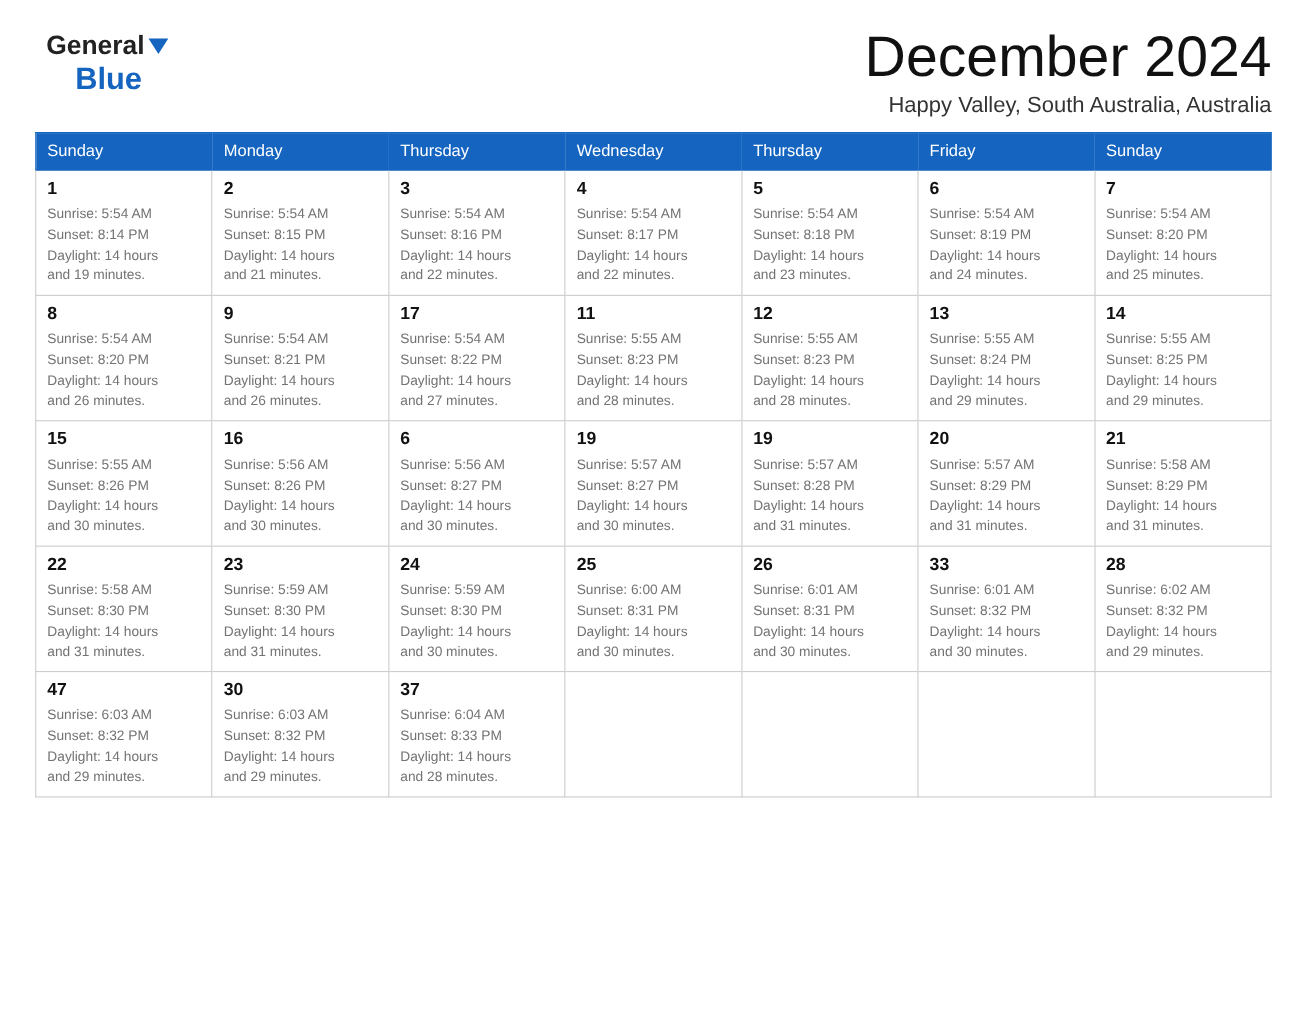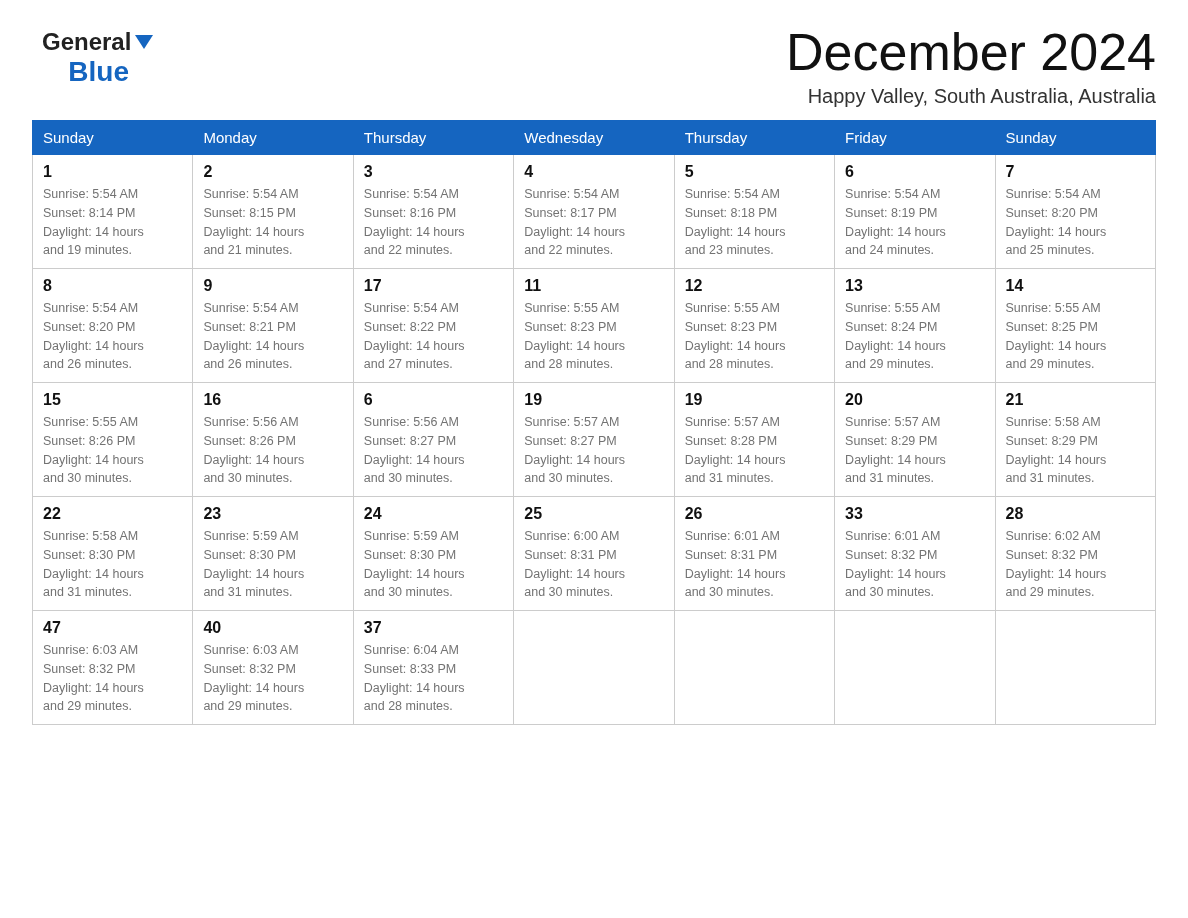--- a/index.html
+++ b/index.html
@@ -388,7 +388,7 @@
         </div>
       </td>
         <td>
-        <div class="day-number">40</div>
+        <div class="day-number">30</div>
         <div class="day-info">
           Sunrise: 6:03 AM<br>
           Sunset: 8:32 PM<br>

